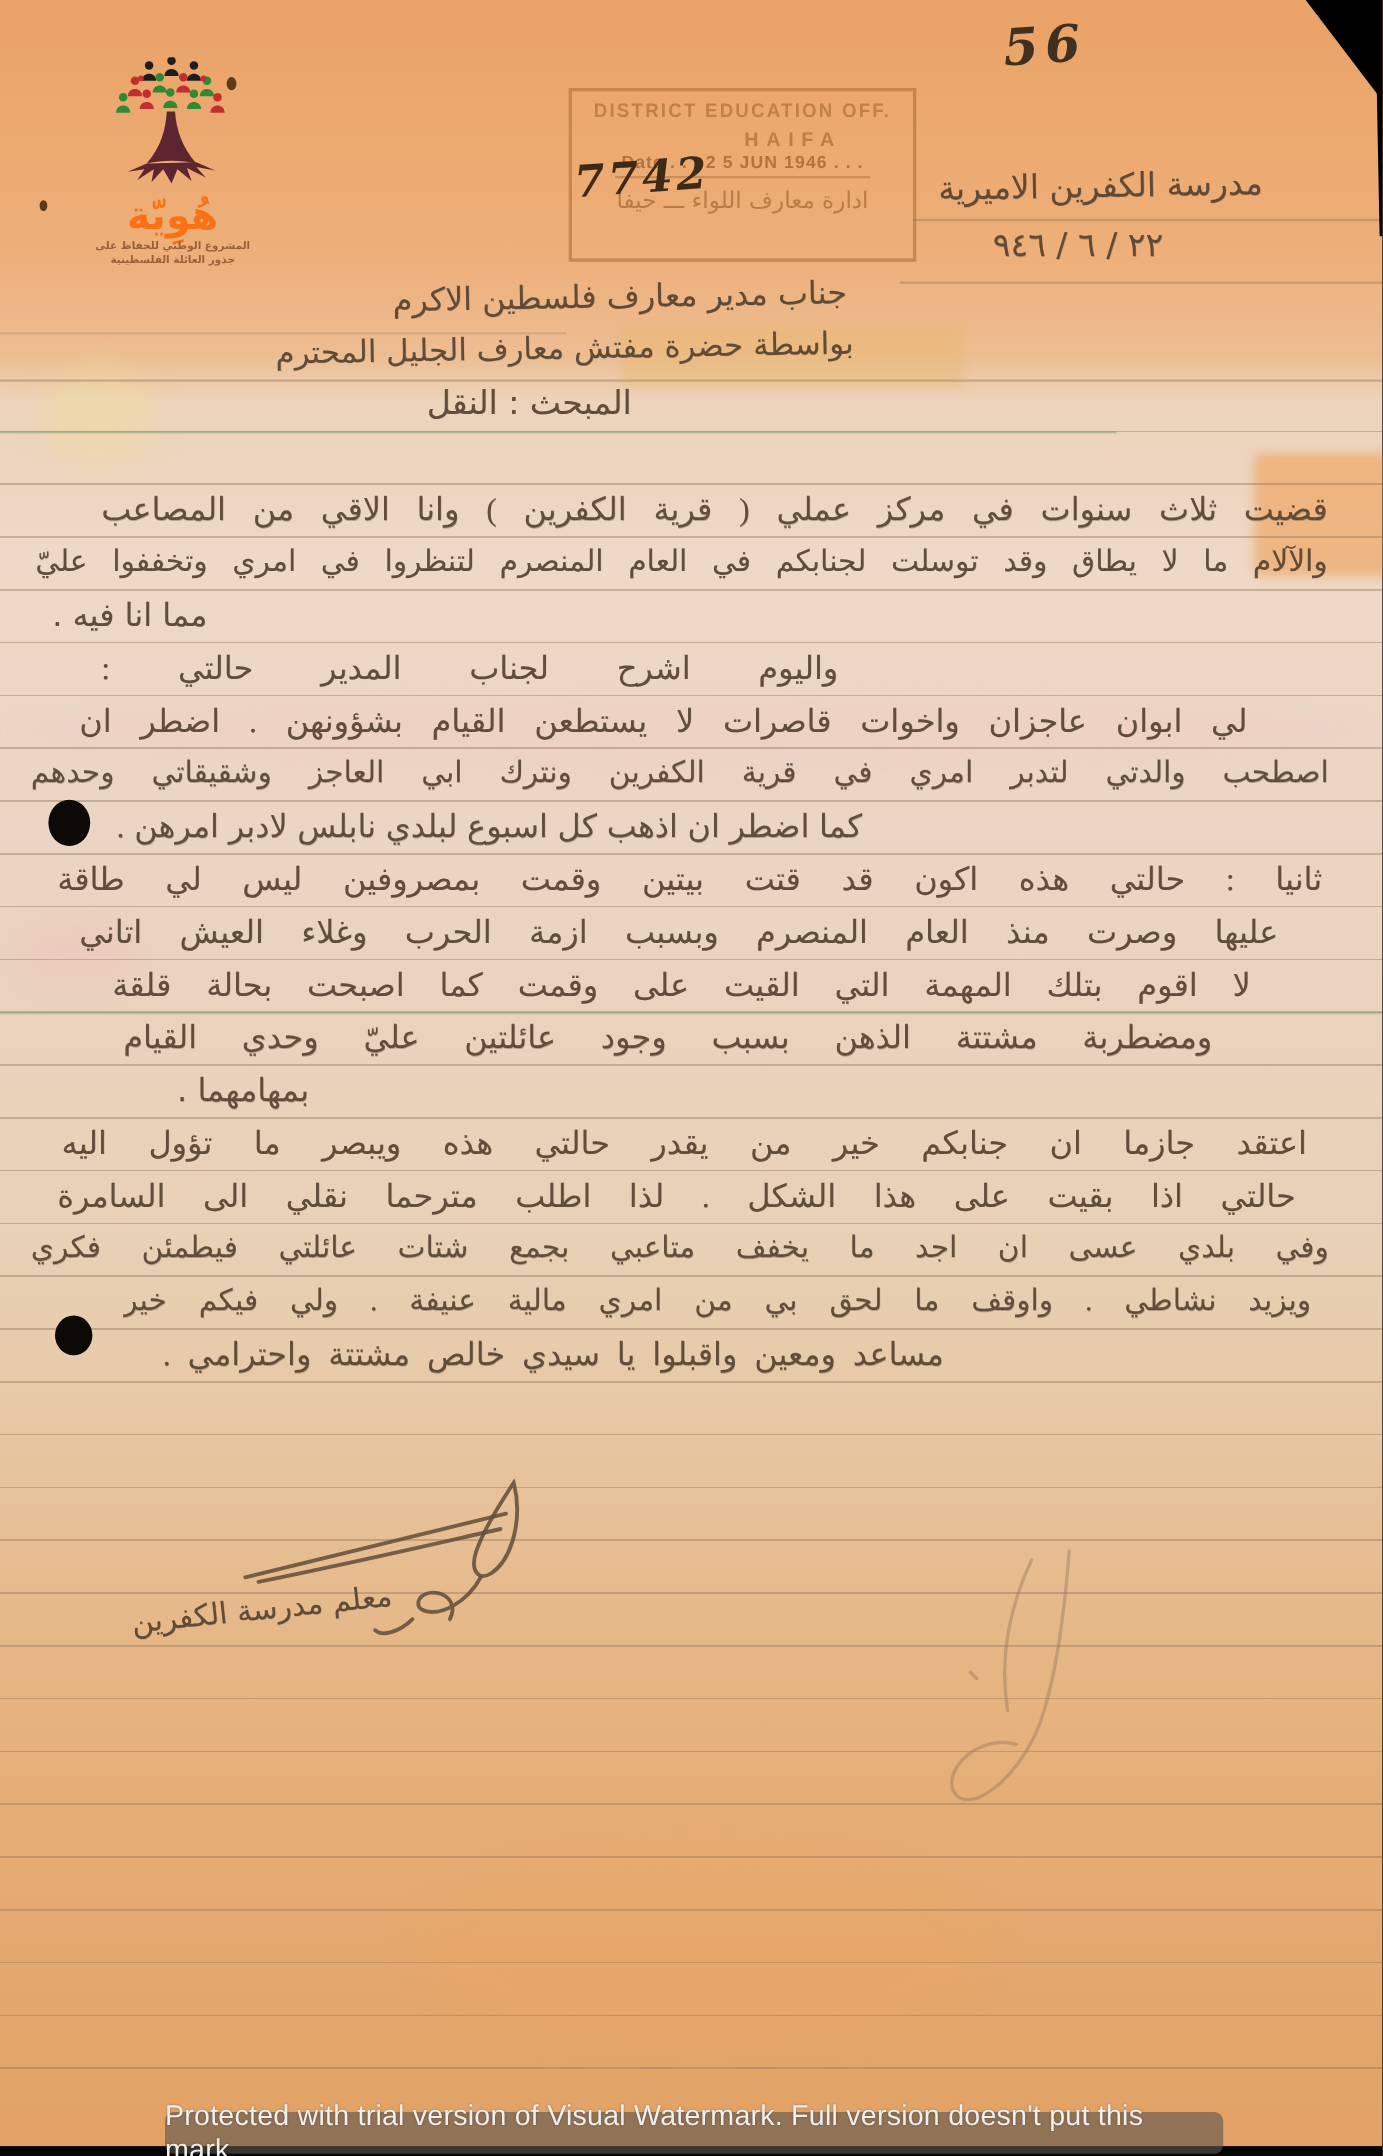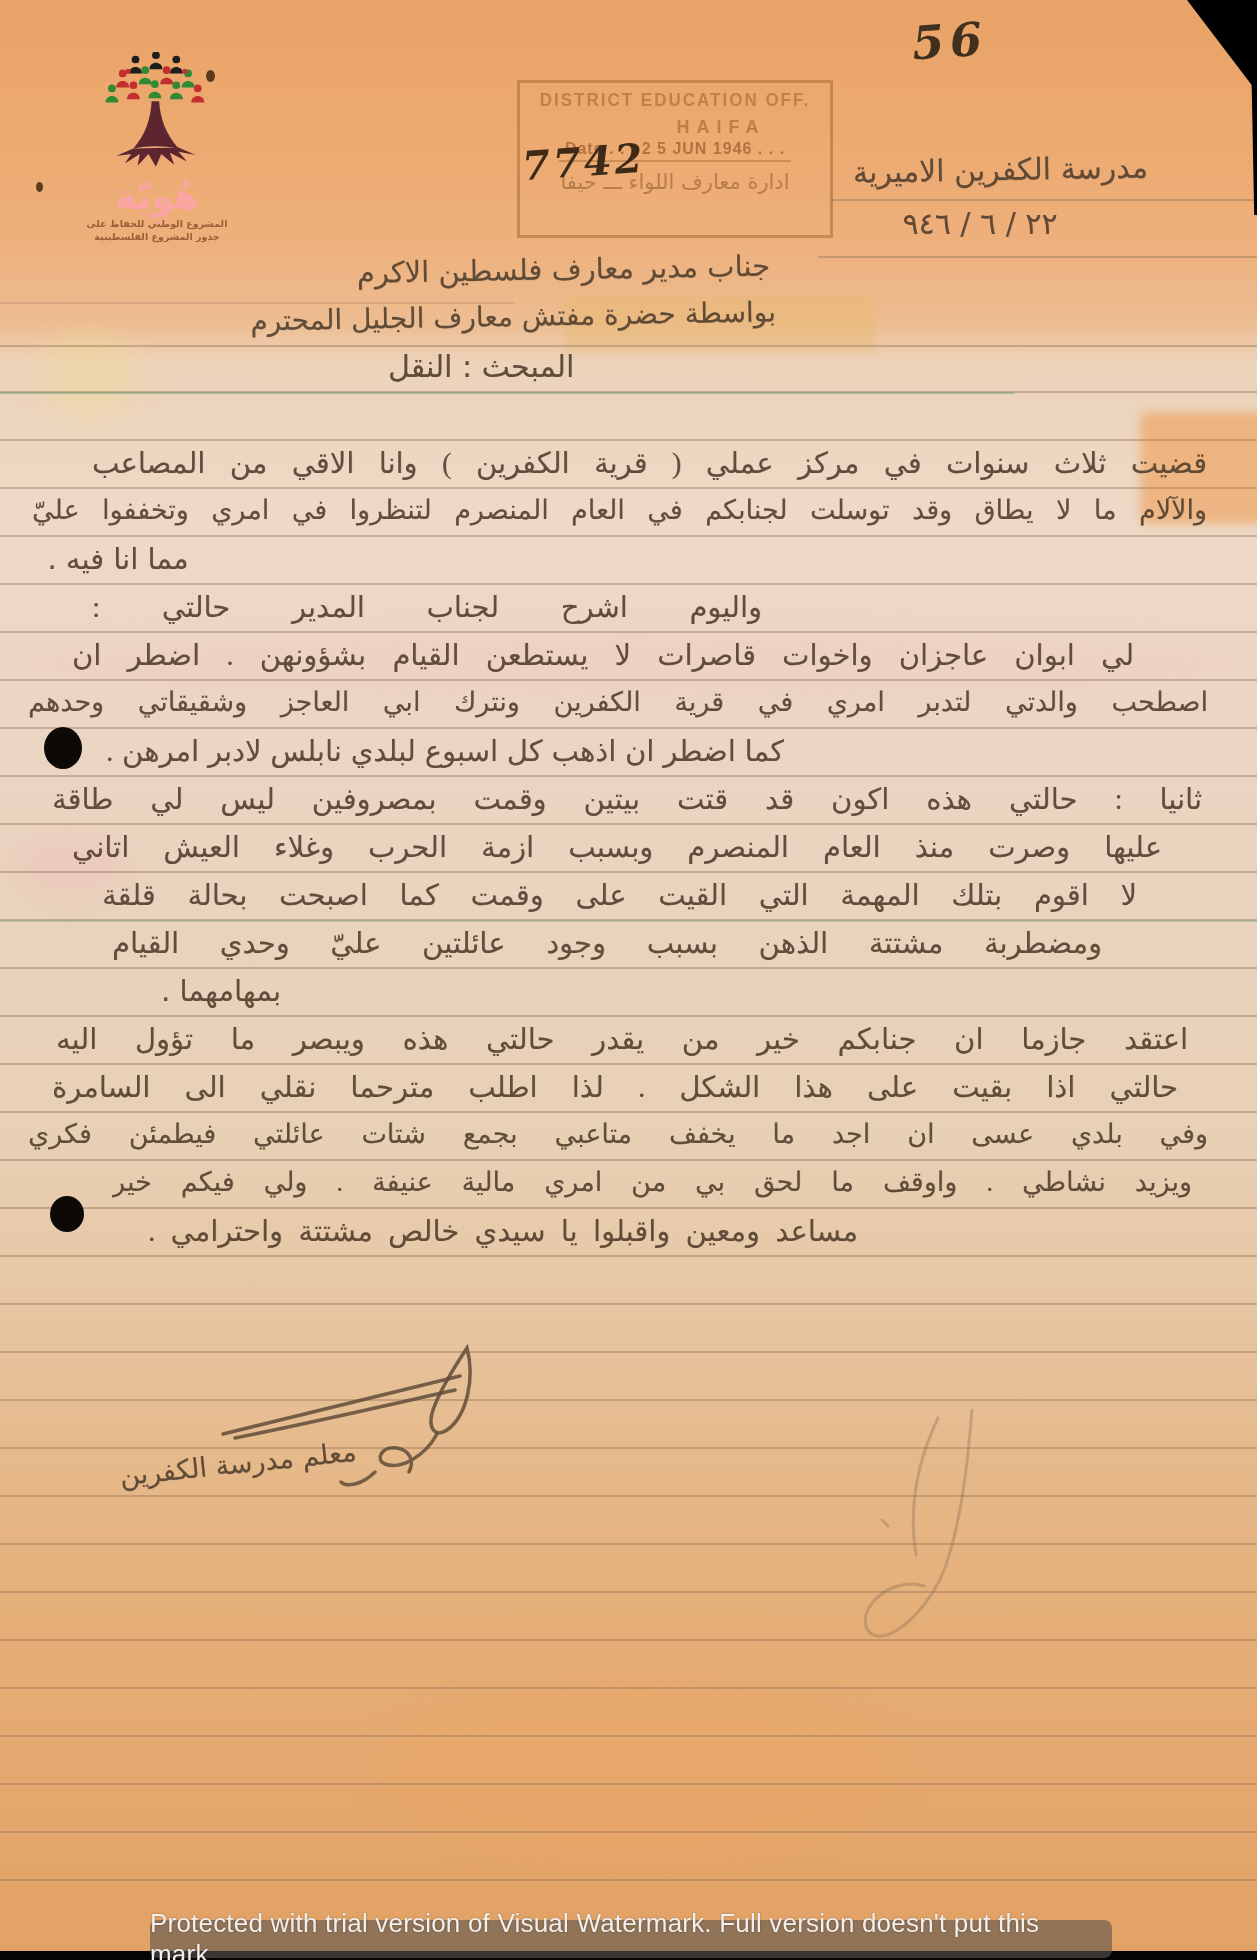--- a/index.html
+++ b/index.html
@@ -49,7 +49,7 @@
   .speck{position:absolute;background:#5d3a1c;border-radius:50%;}
   
   #logo{position:absolute;left:82px;top:52px;width:150px;text-align:center;}
-  #logo .brand{font-size:36px;font-weight:bold;color:#fca5a5;margin-top:2px;
+  #logo .brand{font-size:36px;font-weight:bold;color:#f97316;margin-top:2px;
     font-family:"DejaVu Sans",sans-serif;}
   #logo .sub{font-size:9.5px;line-height:13px;color:#9a6038;direction:rtl;font-weight:bold;}
   

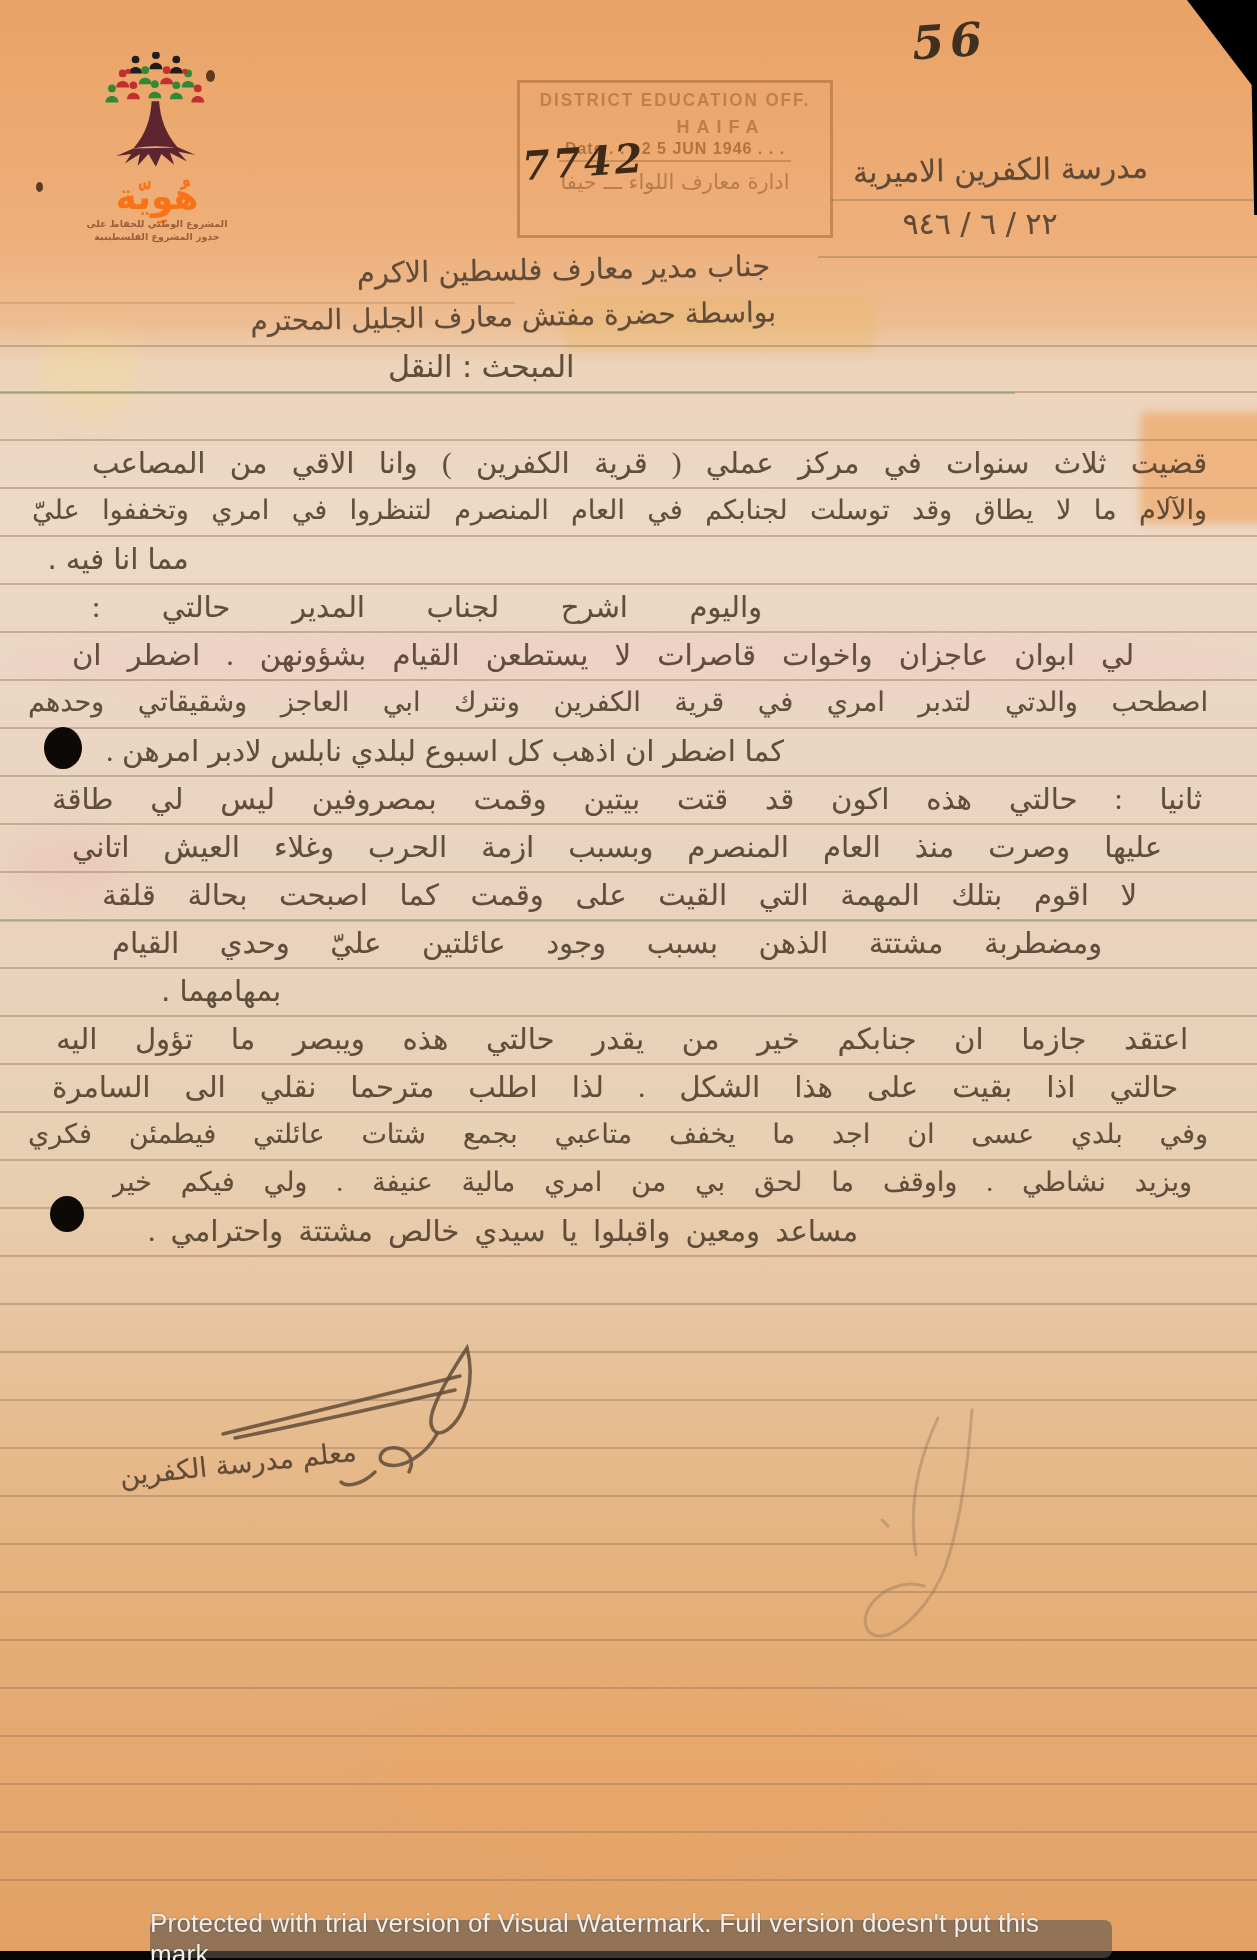--- a/index.html
+++ b/index.html
@@ -126,7 +126,7 @@
     </svg>
     <div class="brand">هُوِيّة</div>
     <div class="sub">المشروع الوطني للحفاظ على</div>
-    <div class="sub">جذور المشروع الفلسطينية</div>
+    <div class="sub">جذور العائلة الفلسطينية</div>
   </div>
 
   <div id="pagenum">56</div>

